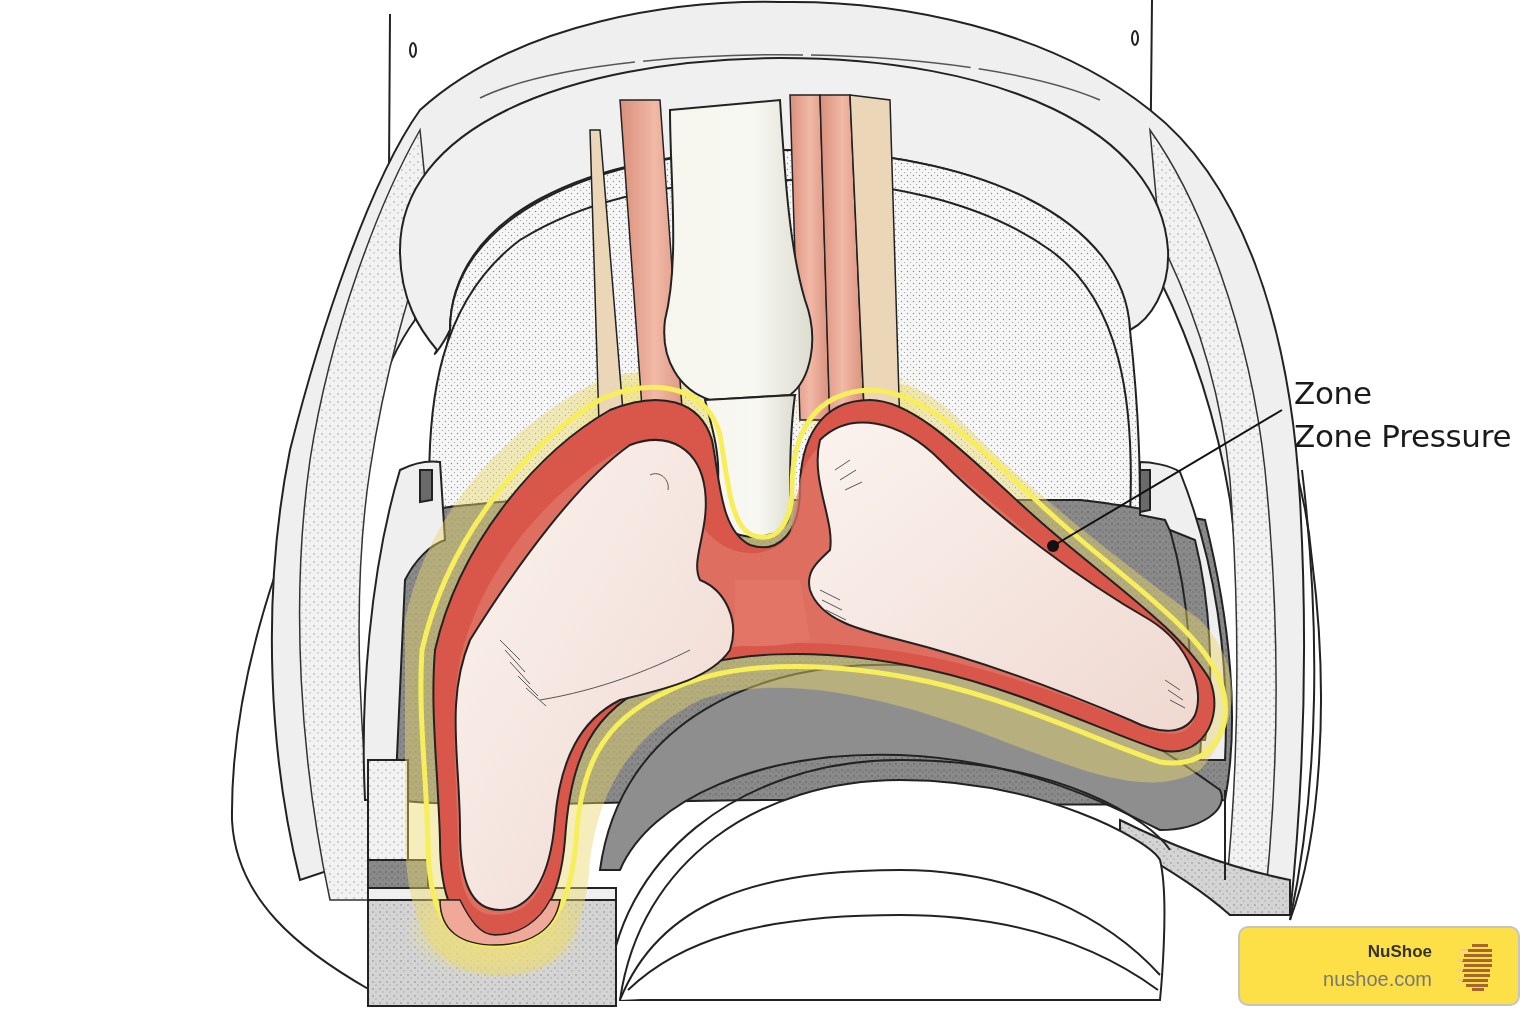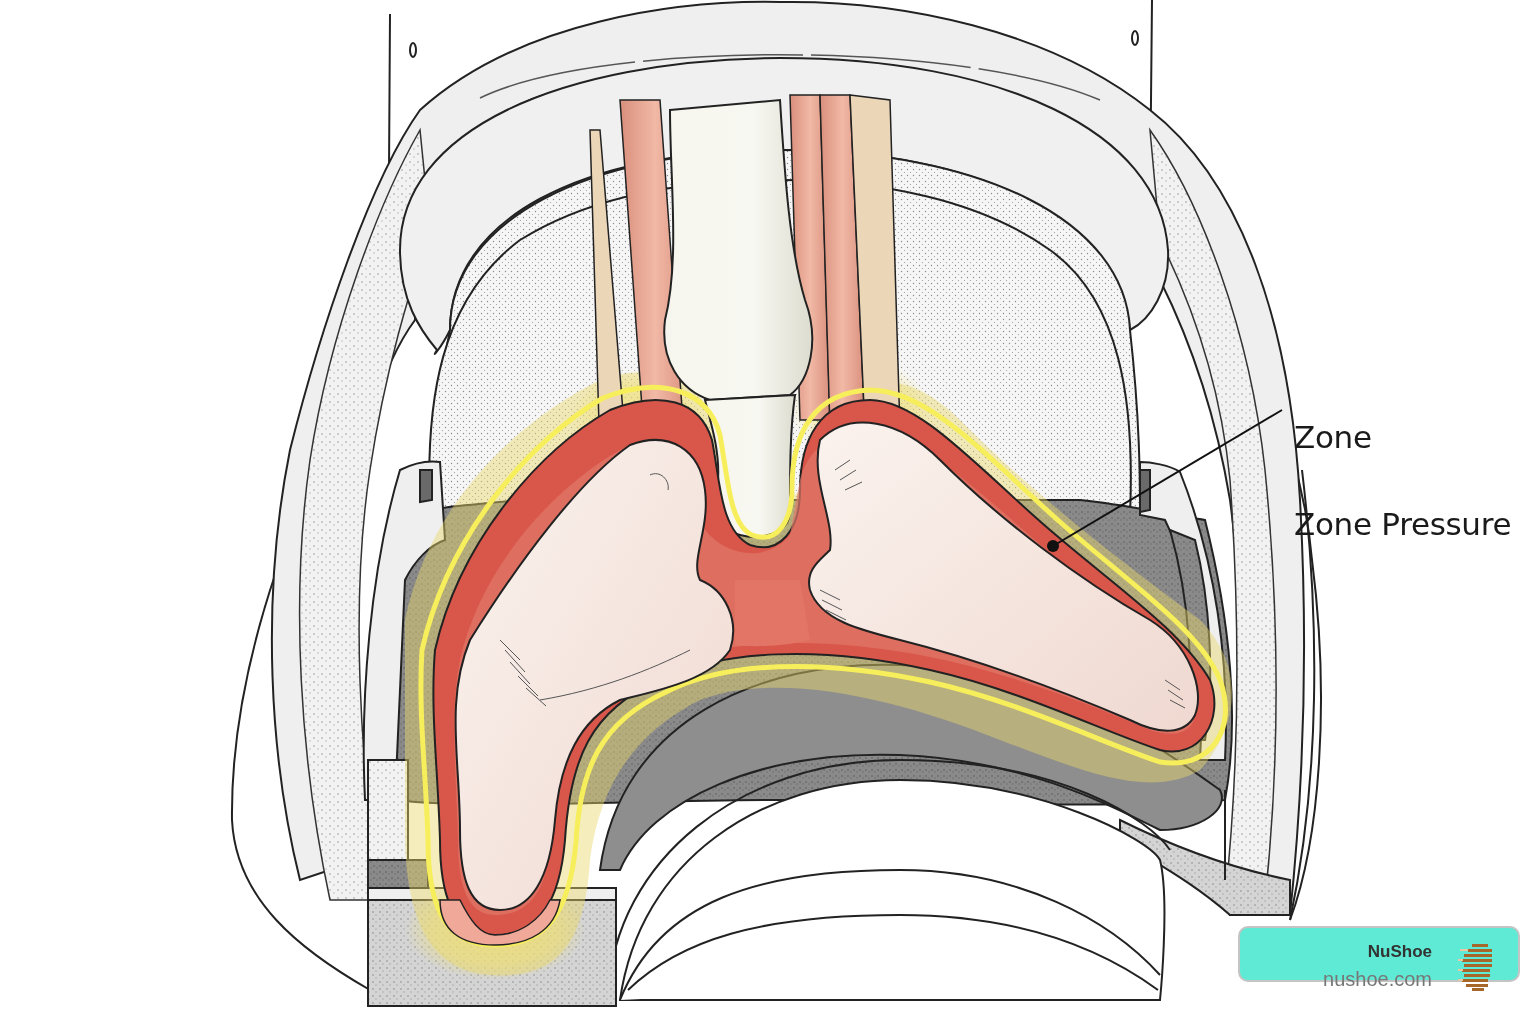--- a/index.html
+++ b/index.html
@@ -6,7 +6,7 @@
     body { width: 1536px; height: 1024px; position: relative; overflow: hidden; font-family: "DejaVu Sans", sans-serif; }
     #canvas { position: absolute; left: 0; top: 0; width: 1536px; height: 1024px; }
     .label-zone { position: absolute; left: 1294px; top: 372px; font-family: "DejaVu Sans", sans-serif; font-size: 31px; line-height: 43px; color: #1a1a1a; letter-spacing: -0.3px; }
-    .label-zone div { white-space: nowrap; margin-top: 44px; }
+    .label-zone div { white-space: nowrap; }
     .brand-card { position: absolute; left: 1238px; top: 926px; width: 282px; height: 56px; border: 2px solid #c4c4c4; border-radius: 10px; background: #5eead4; box-sizing: border-box; }
     .brand-name { position: absolute; right: 86px; top: 14px; font-family: "Liberation Sans", sans-serif; font-weight: bold; font-size: 17px; color: #333333; }
     .brand-url { position: absolute; right: 86px; top: 40px; font-family: "Liberation Sans", sans-serif; font-size: 20px; color: #777777; }

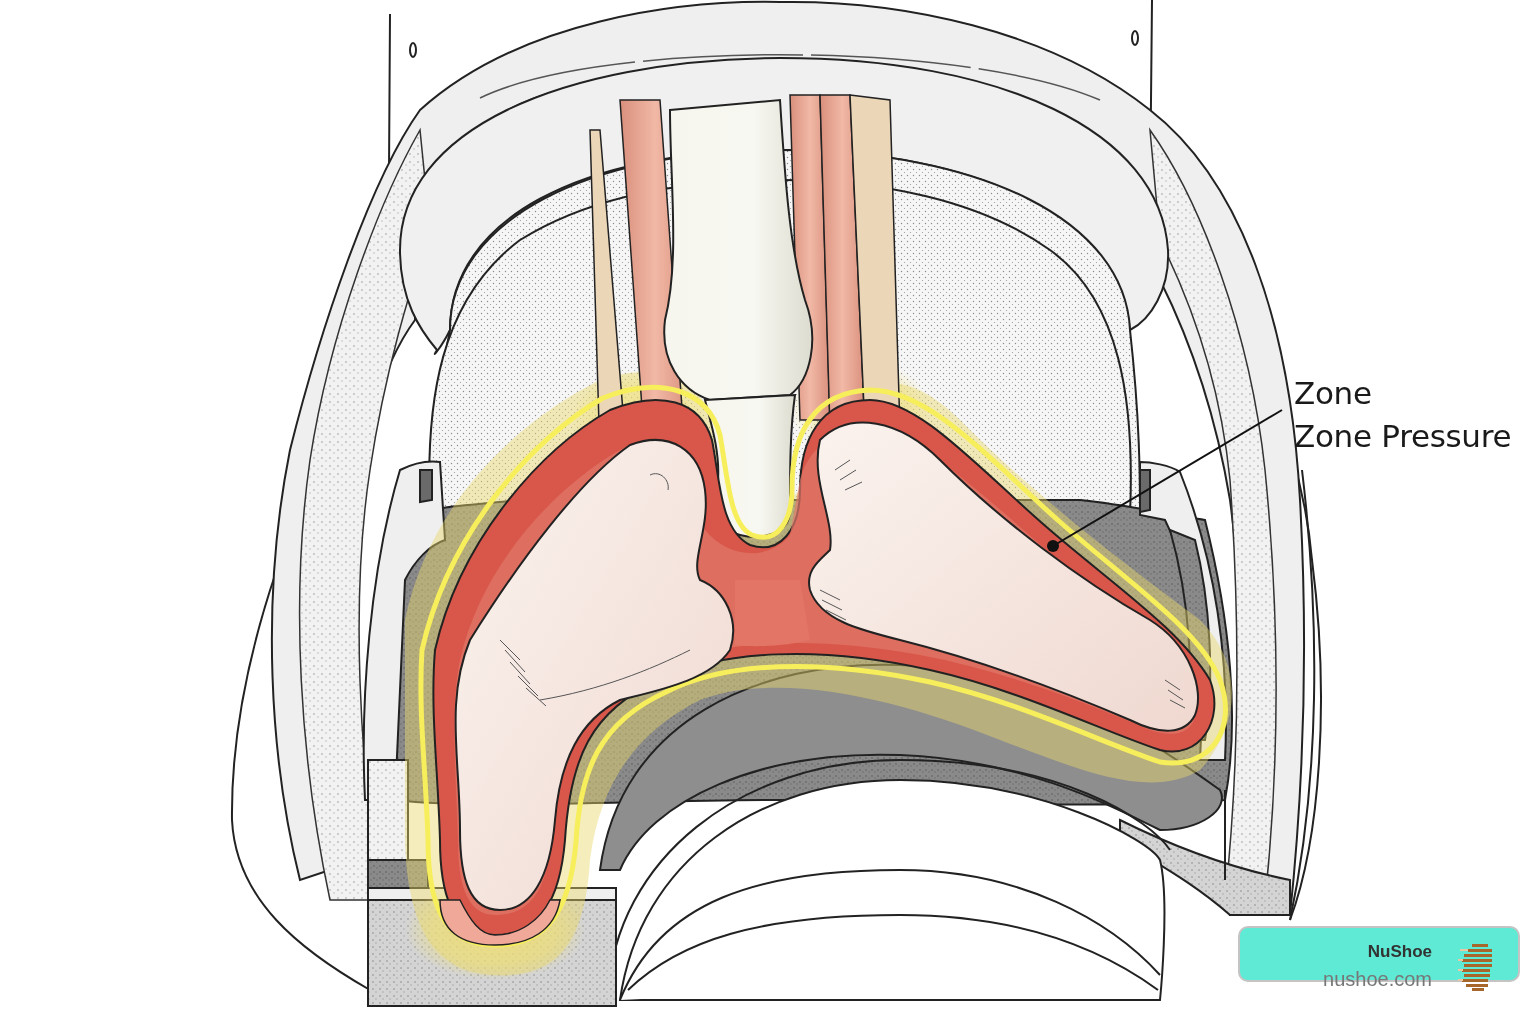--- a/index.html
+++ b/index.html
@@ -7,7 +7,7 @@
     #canvas { position: absolute; left: 0; top: 0; width: 1536px; height: 1024px; }
     .label-zone { position: absolute; left: 1294px; top: 372px; font-family: "DejaVu Sans", sans-serif; font-size: 31px; line-height: 43px; color: #1a1a1a; letter-spacing: -0.3px; }
     .label-zone div { white-space: nowrap; }
-    .brand-card { position: absolute; left: 1238px; top: 926px; width: 282px; height: 56px; border: 2px solid #c4c4c4; border-radius: 10px; background: #5eead4; box-sizing: border-box; }
+    .brand-card { position: absolute; left: 1238px; top: 926px; width: 282px; height: 80px; border: 2px solid #c4c4c4; border-radius: 10px; background: #fde047; box-sizing: border-box; }
     .brand-name { position: absolute; right: 86px; top: 14px; font-family: "Liberation Sans", sans-serif; font-weight: bold; font-size: 17px; color: #333333; }
     .brand-url { position: absolute; right: 86px; top: 40px; font-family: "Liberation Sans", sans-serif; font-size: 20px; color: #777777; }
     .brand-logo { position: absolute; right: 24px; top: 14px; width: 36px; height: 50px; }

